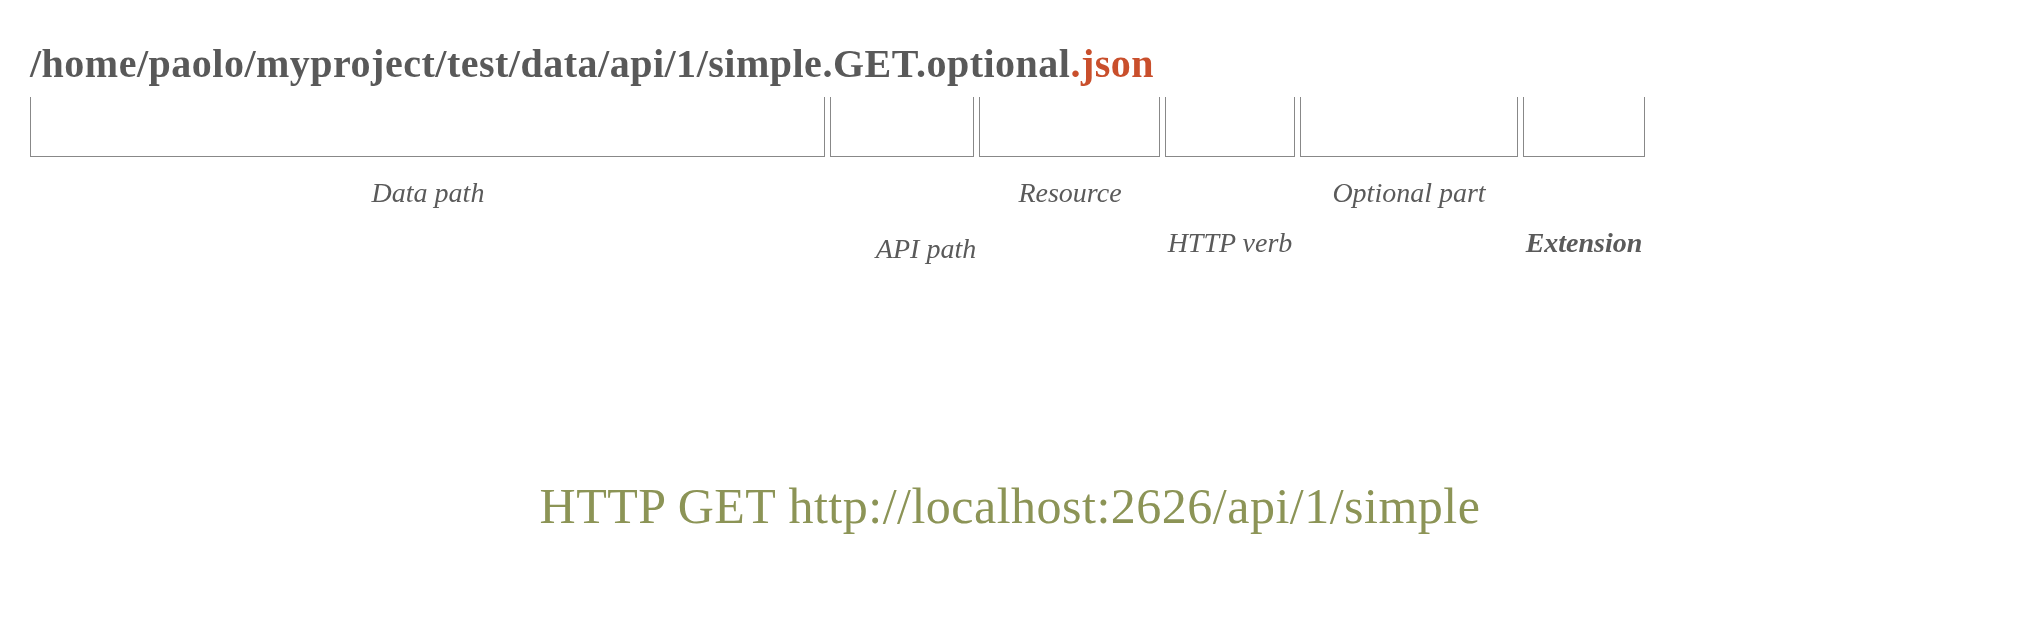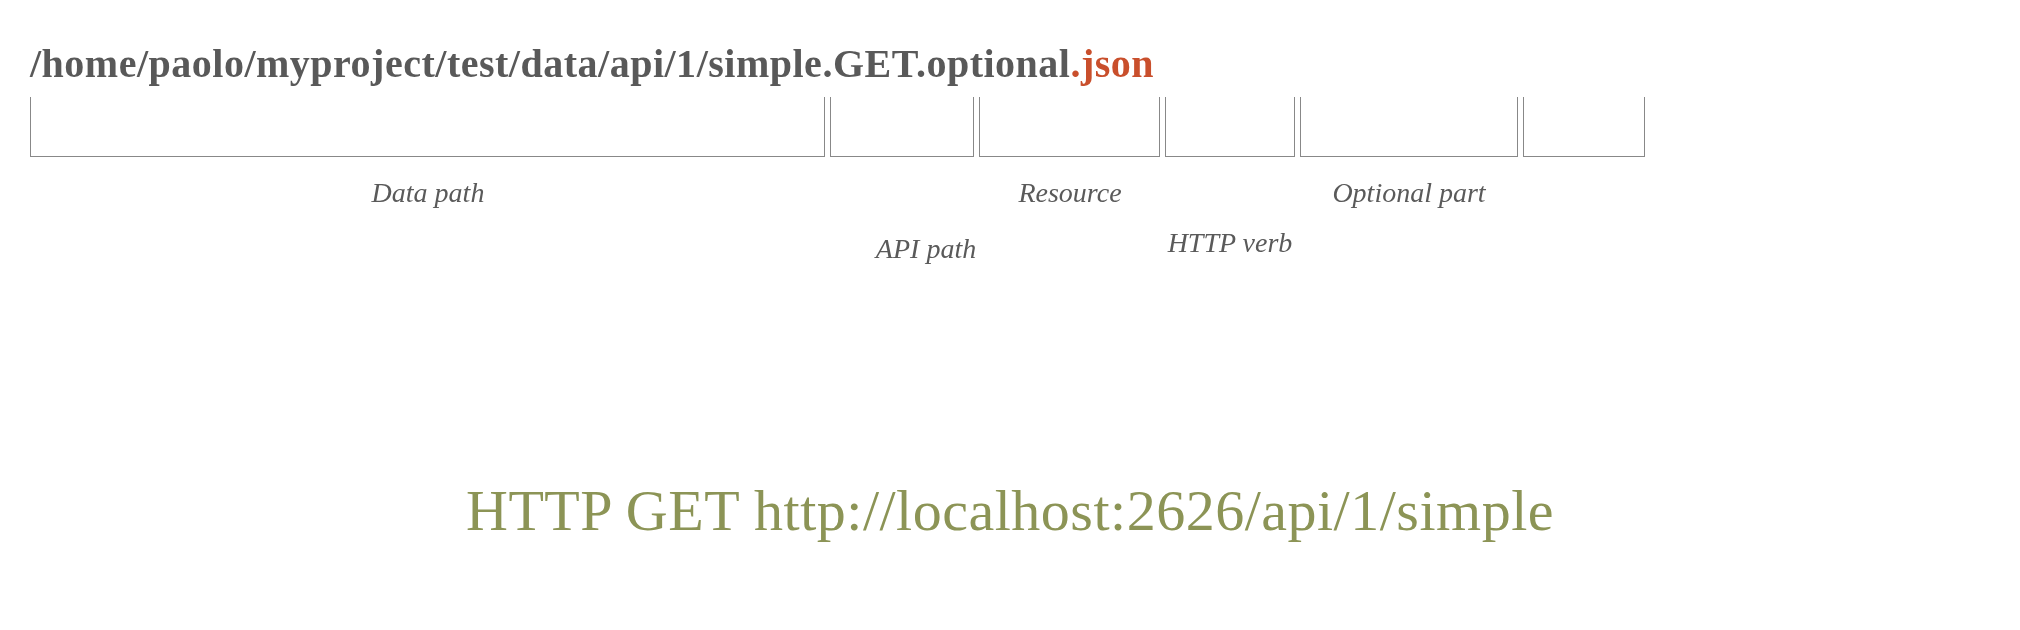--- a/index.html
+++ b/index.html
@@ -115,6 +115,7 @@
     <div class="bracket-label lbl-resource">Resource</div>
     <div class="bracket-label lbl-verb">HTTP verb</div>
     <div class="bracket-label lbl-optional">Optional part</div>
+    <div class="bracket-label lbl-ext bold">Extension</div>
   </div>
 
 </div>

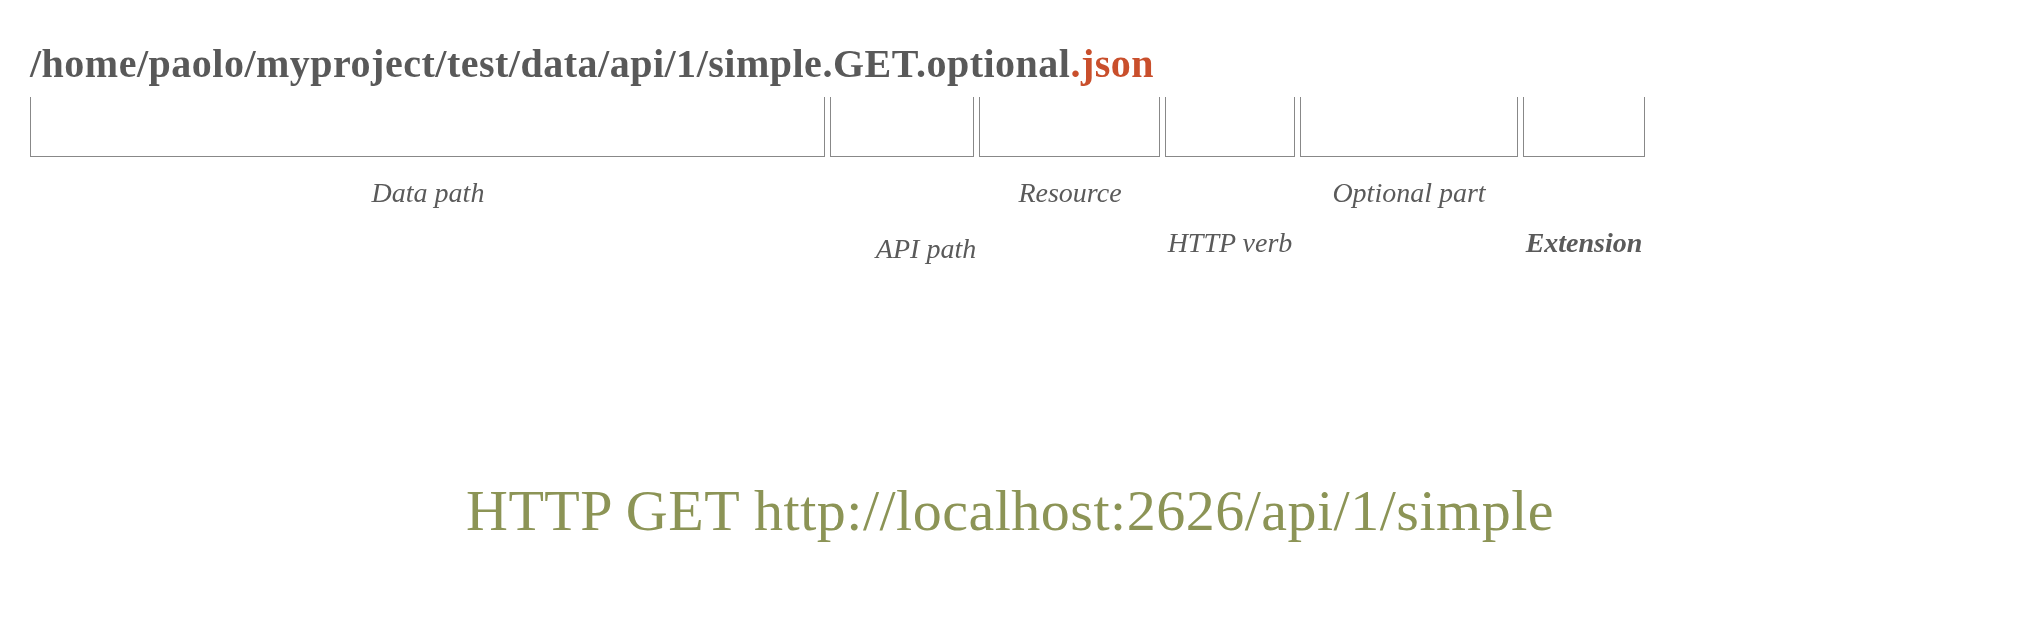--- a/index.html
+++ b/index.html
@@ -69,7 +69,7 @@
 
     .request-line {
       text-align: center;
-      font-size: 58px;
+      font-size: 50px;
       color: #8c9456;
       margin-top: 29px;
       letter-spacing: 0.5px;

